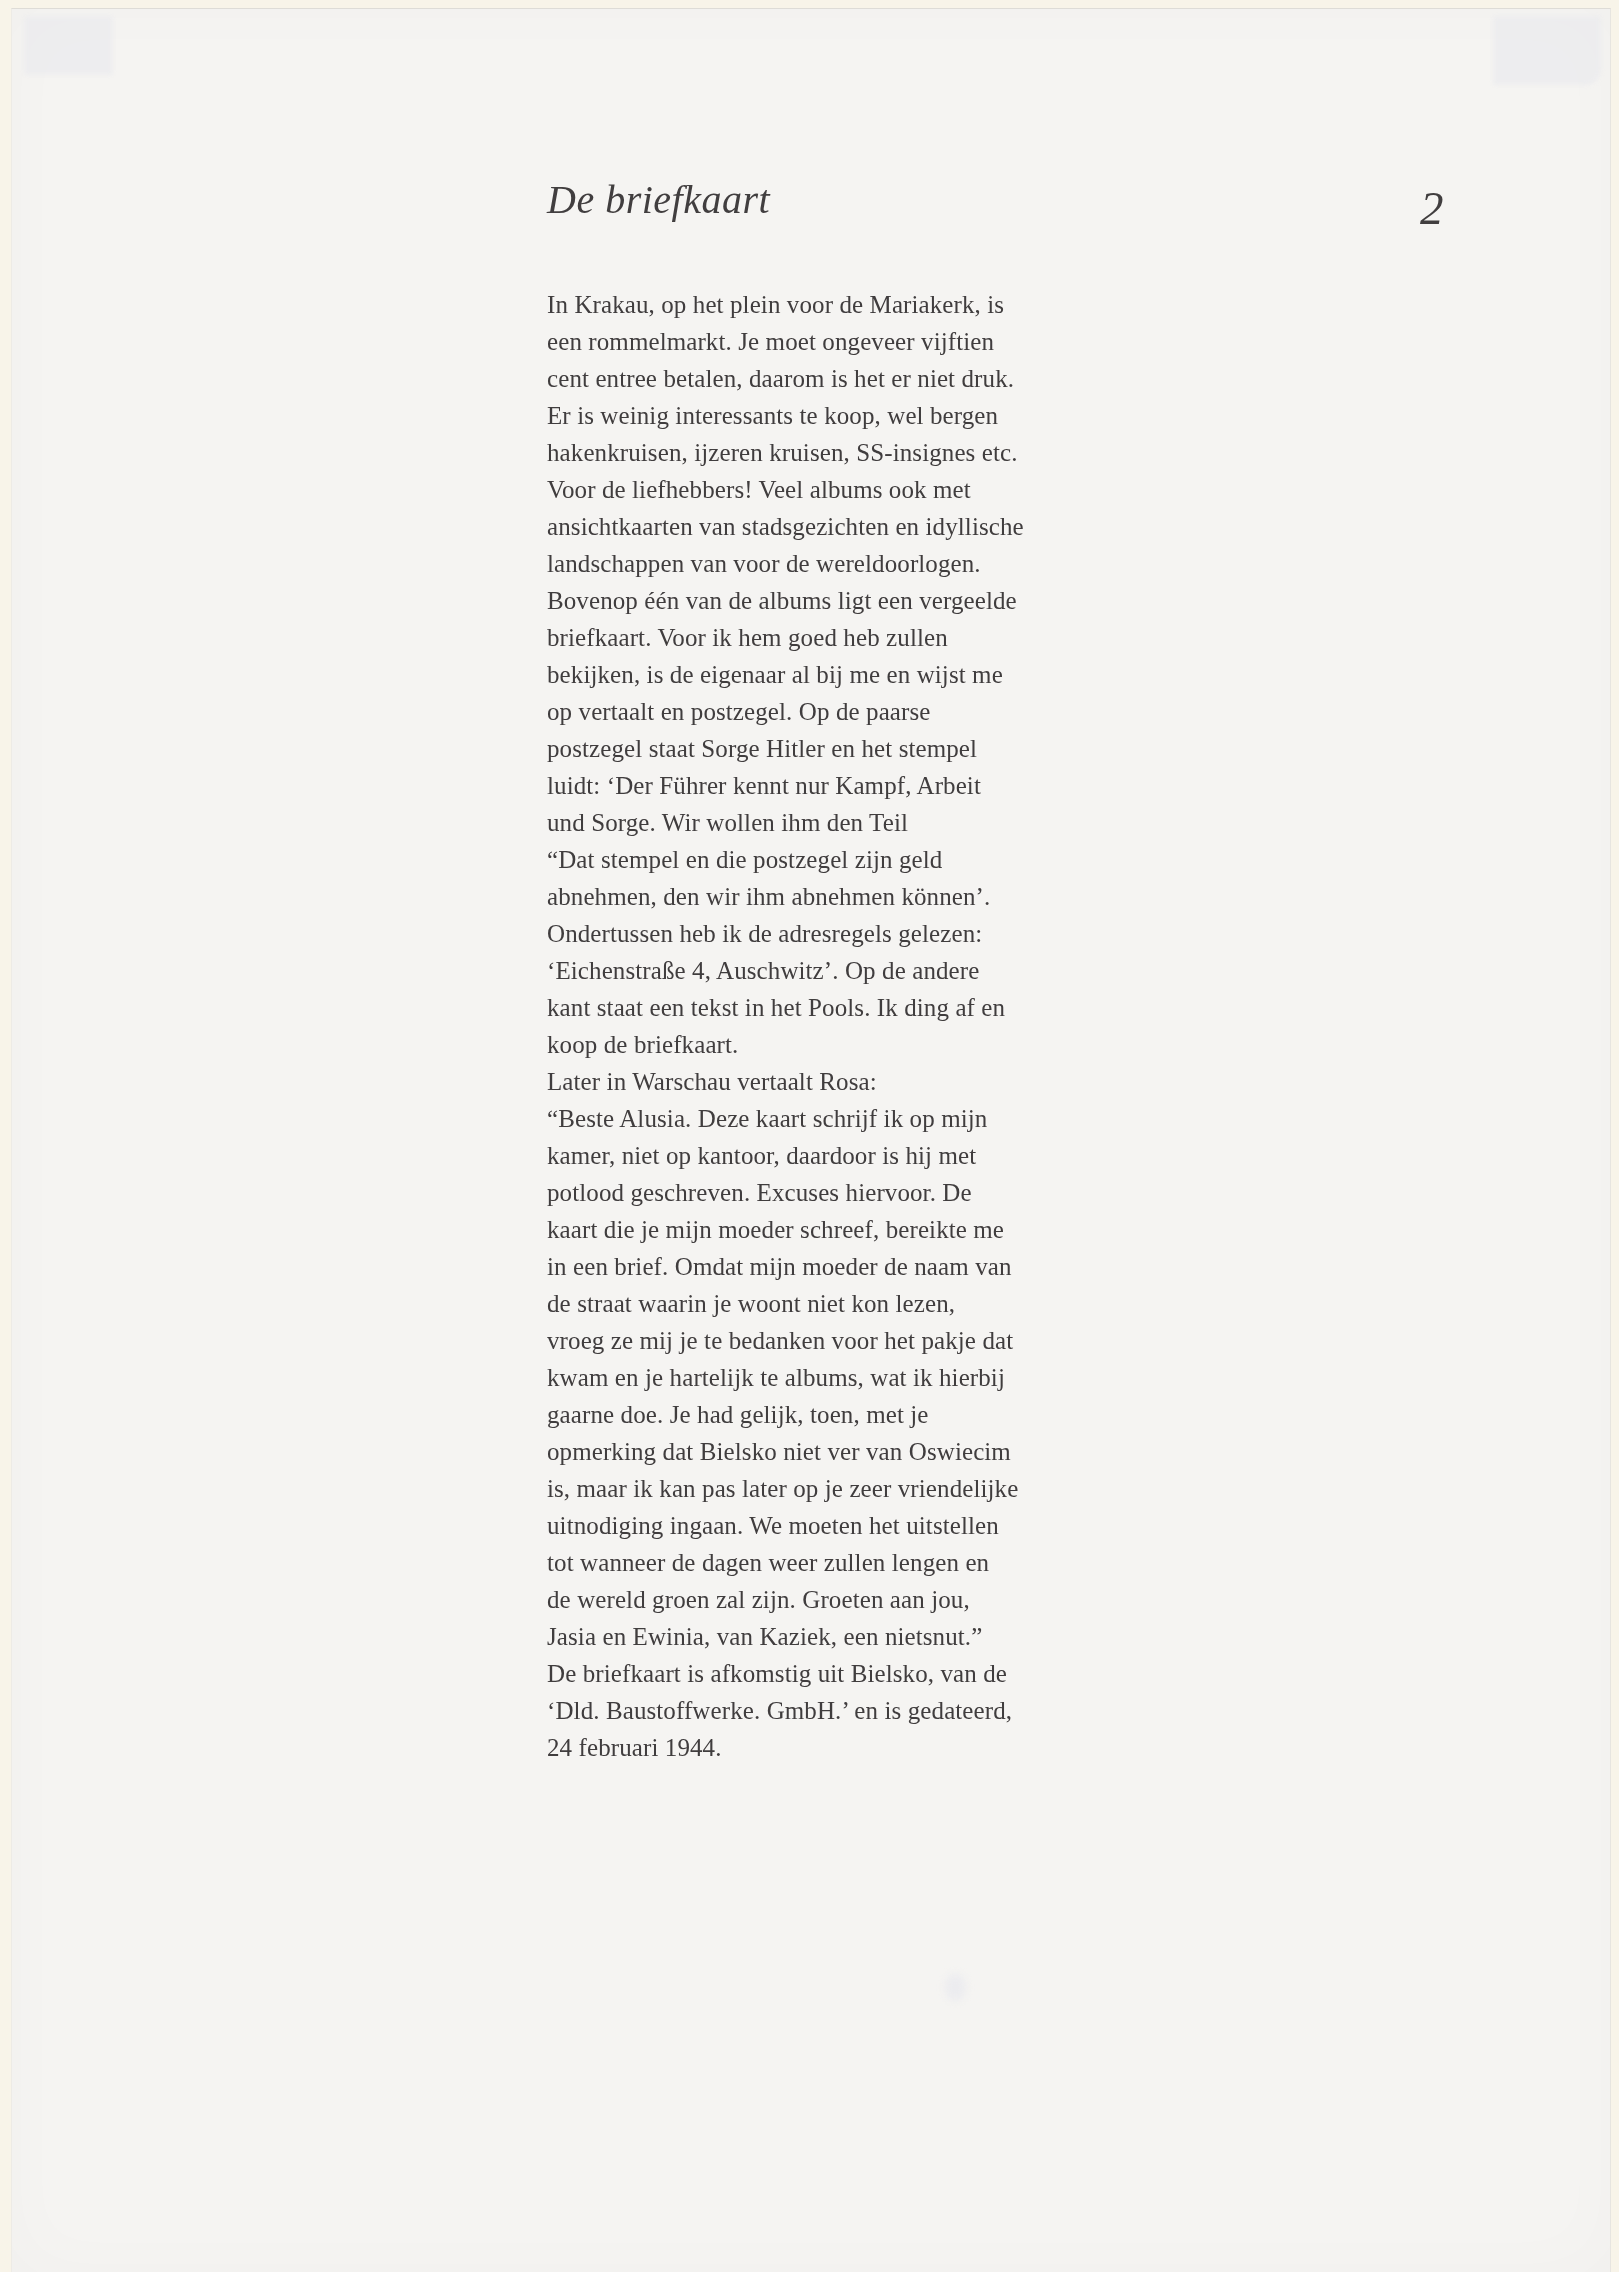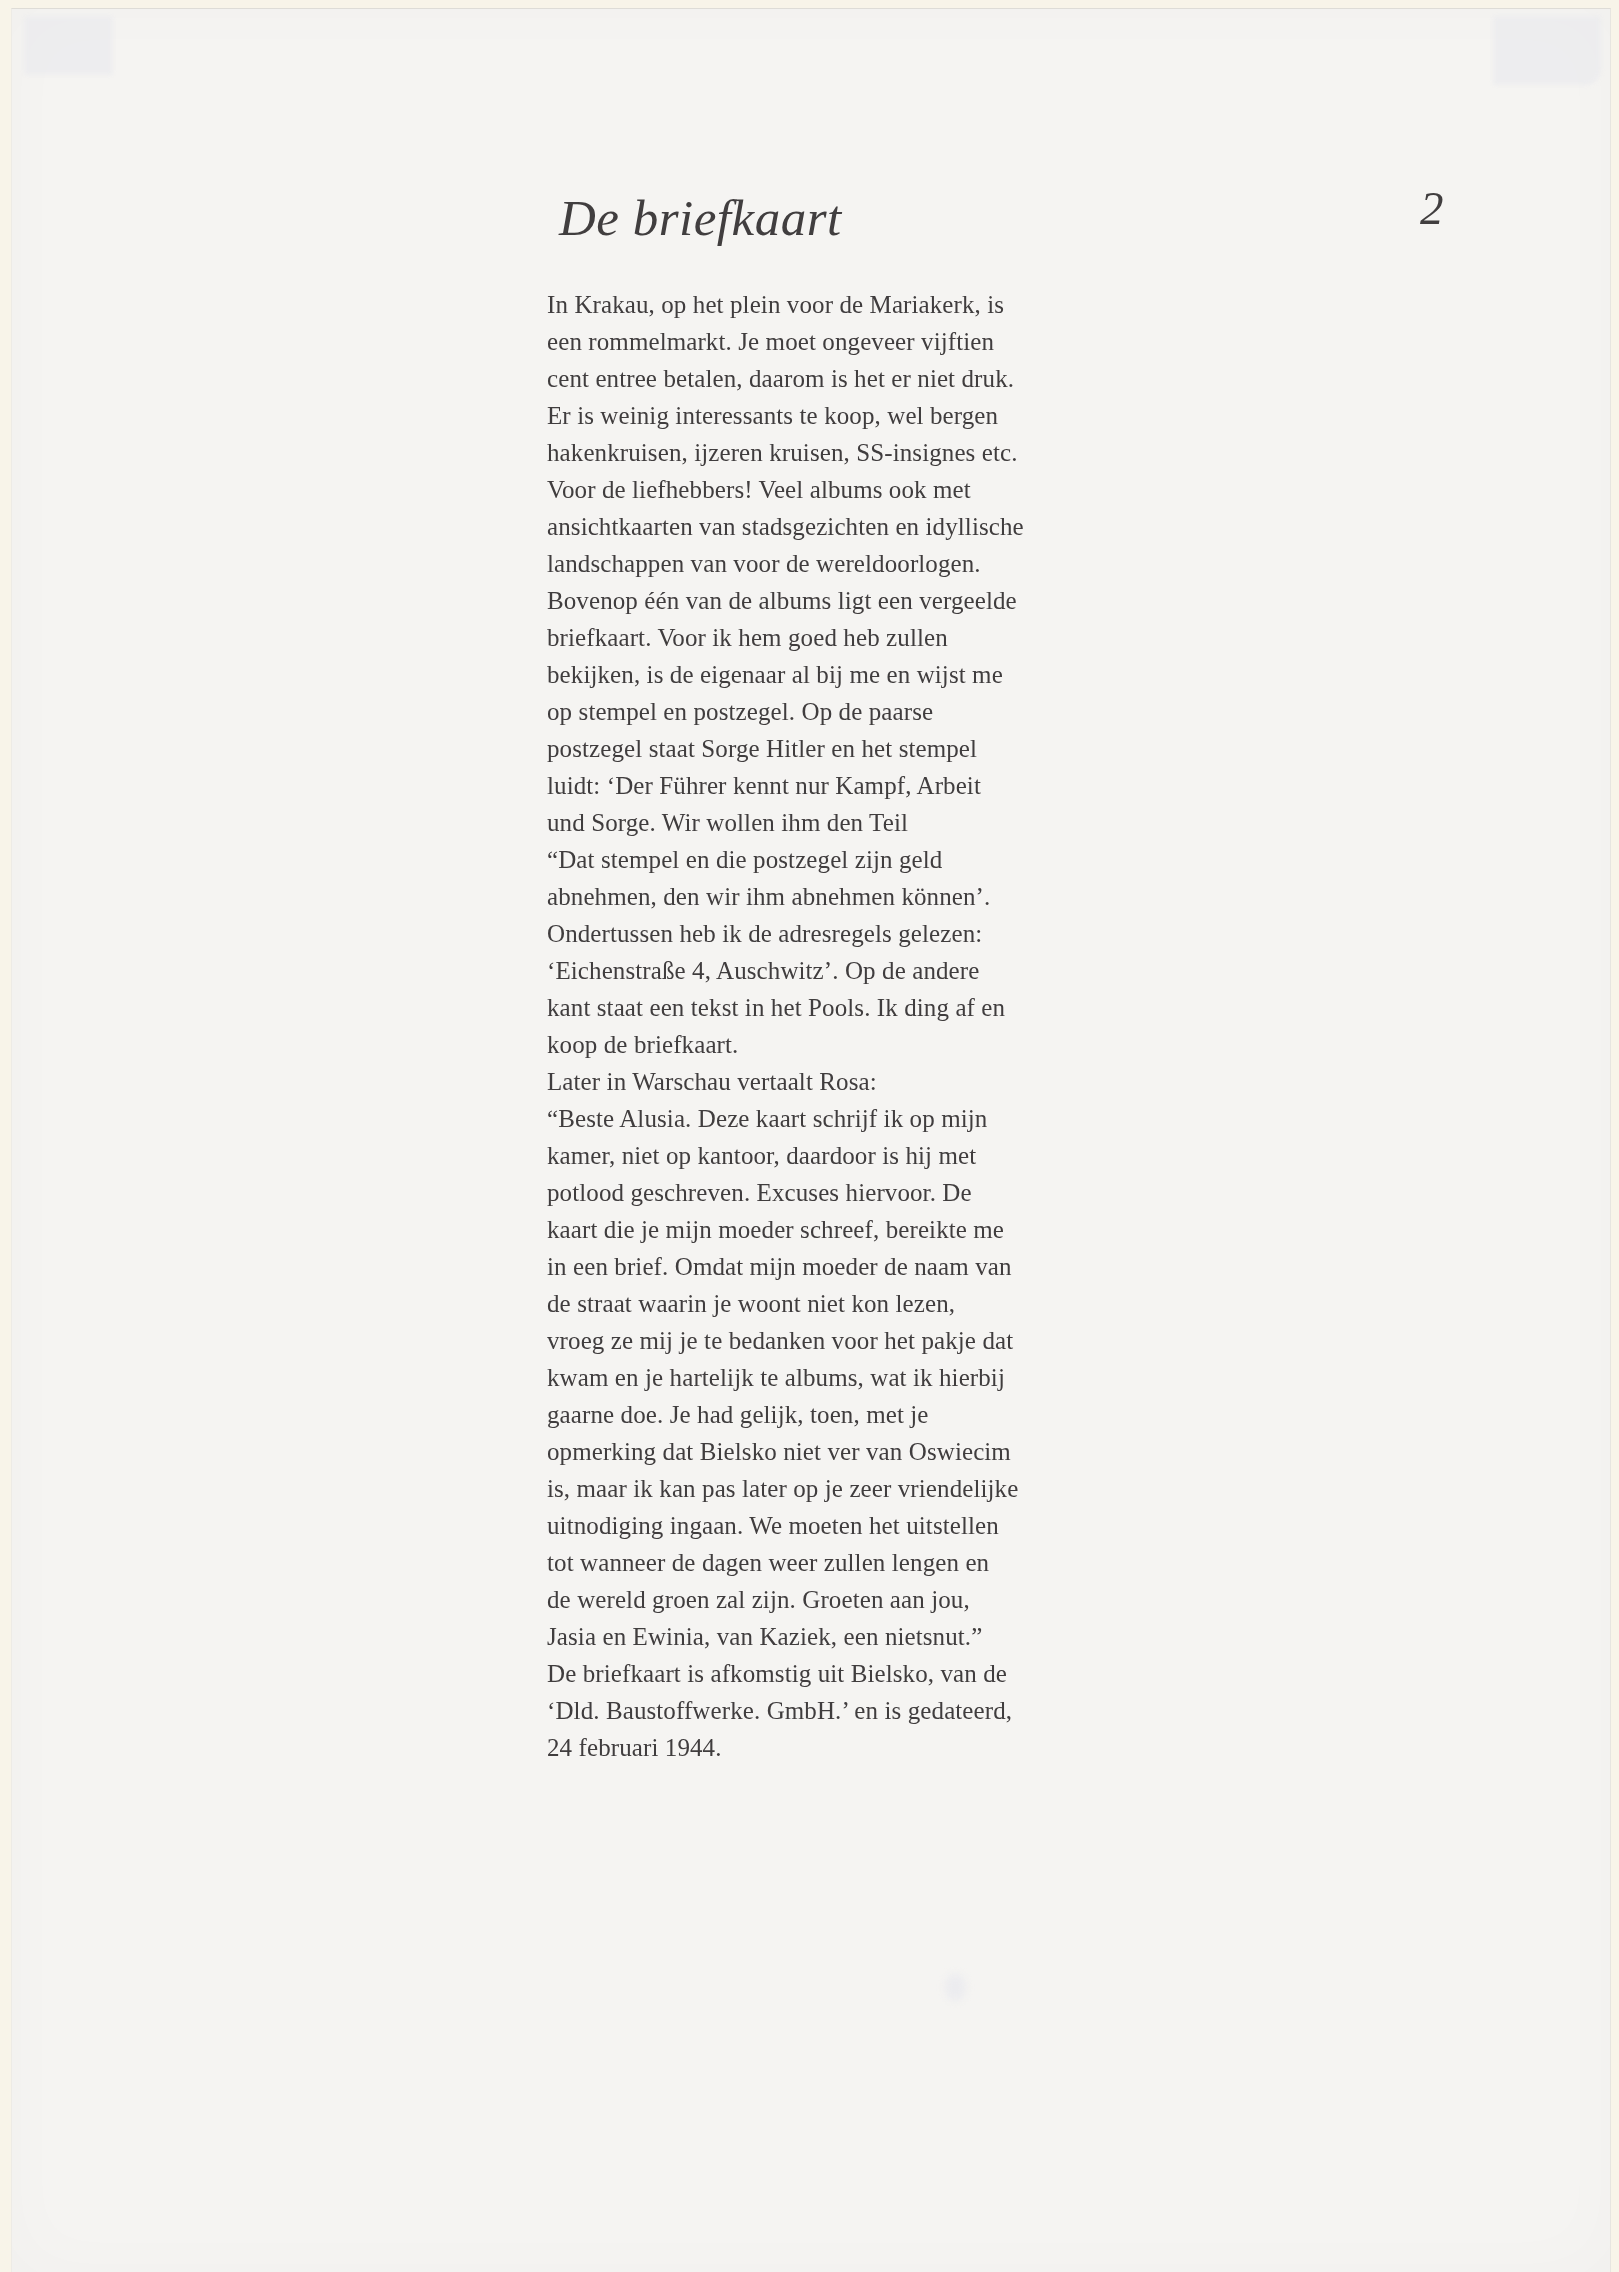--- a/index.html
+++ b/index.html
@@ -51,8 +51,8 @@
     position: absolute;
     left: 535px;
     top: 169px;
-    margin: 12px;
-    font-size: 51px;
+    margin: 0;
+    font-size: 40px;
     line-height: 1.1;
     font-style: italic;
     font-weight: 400;

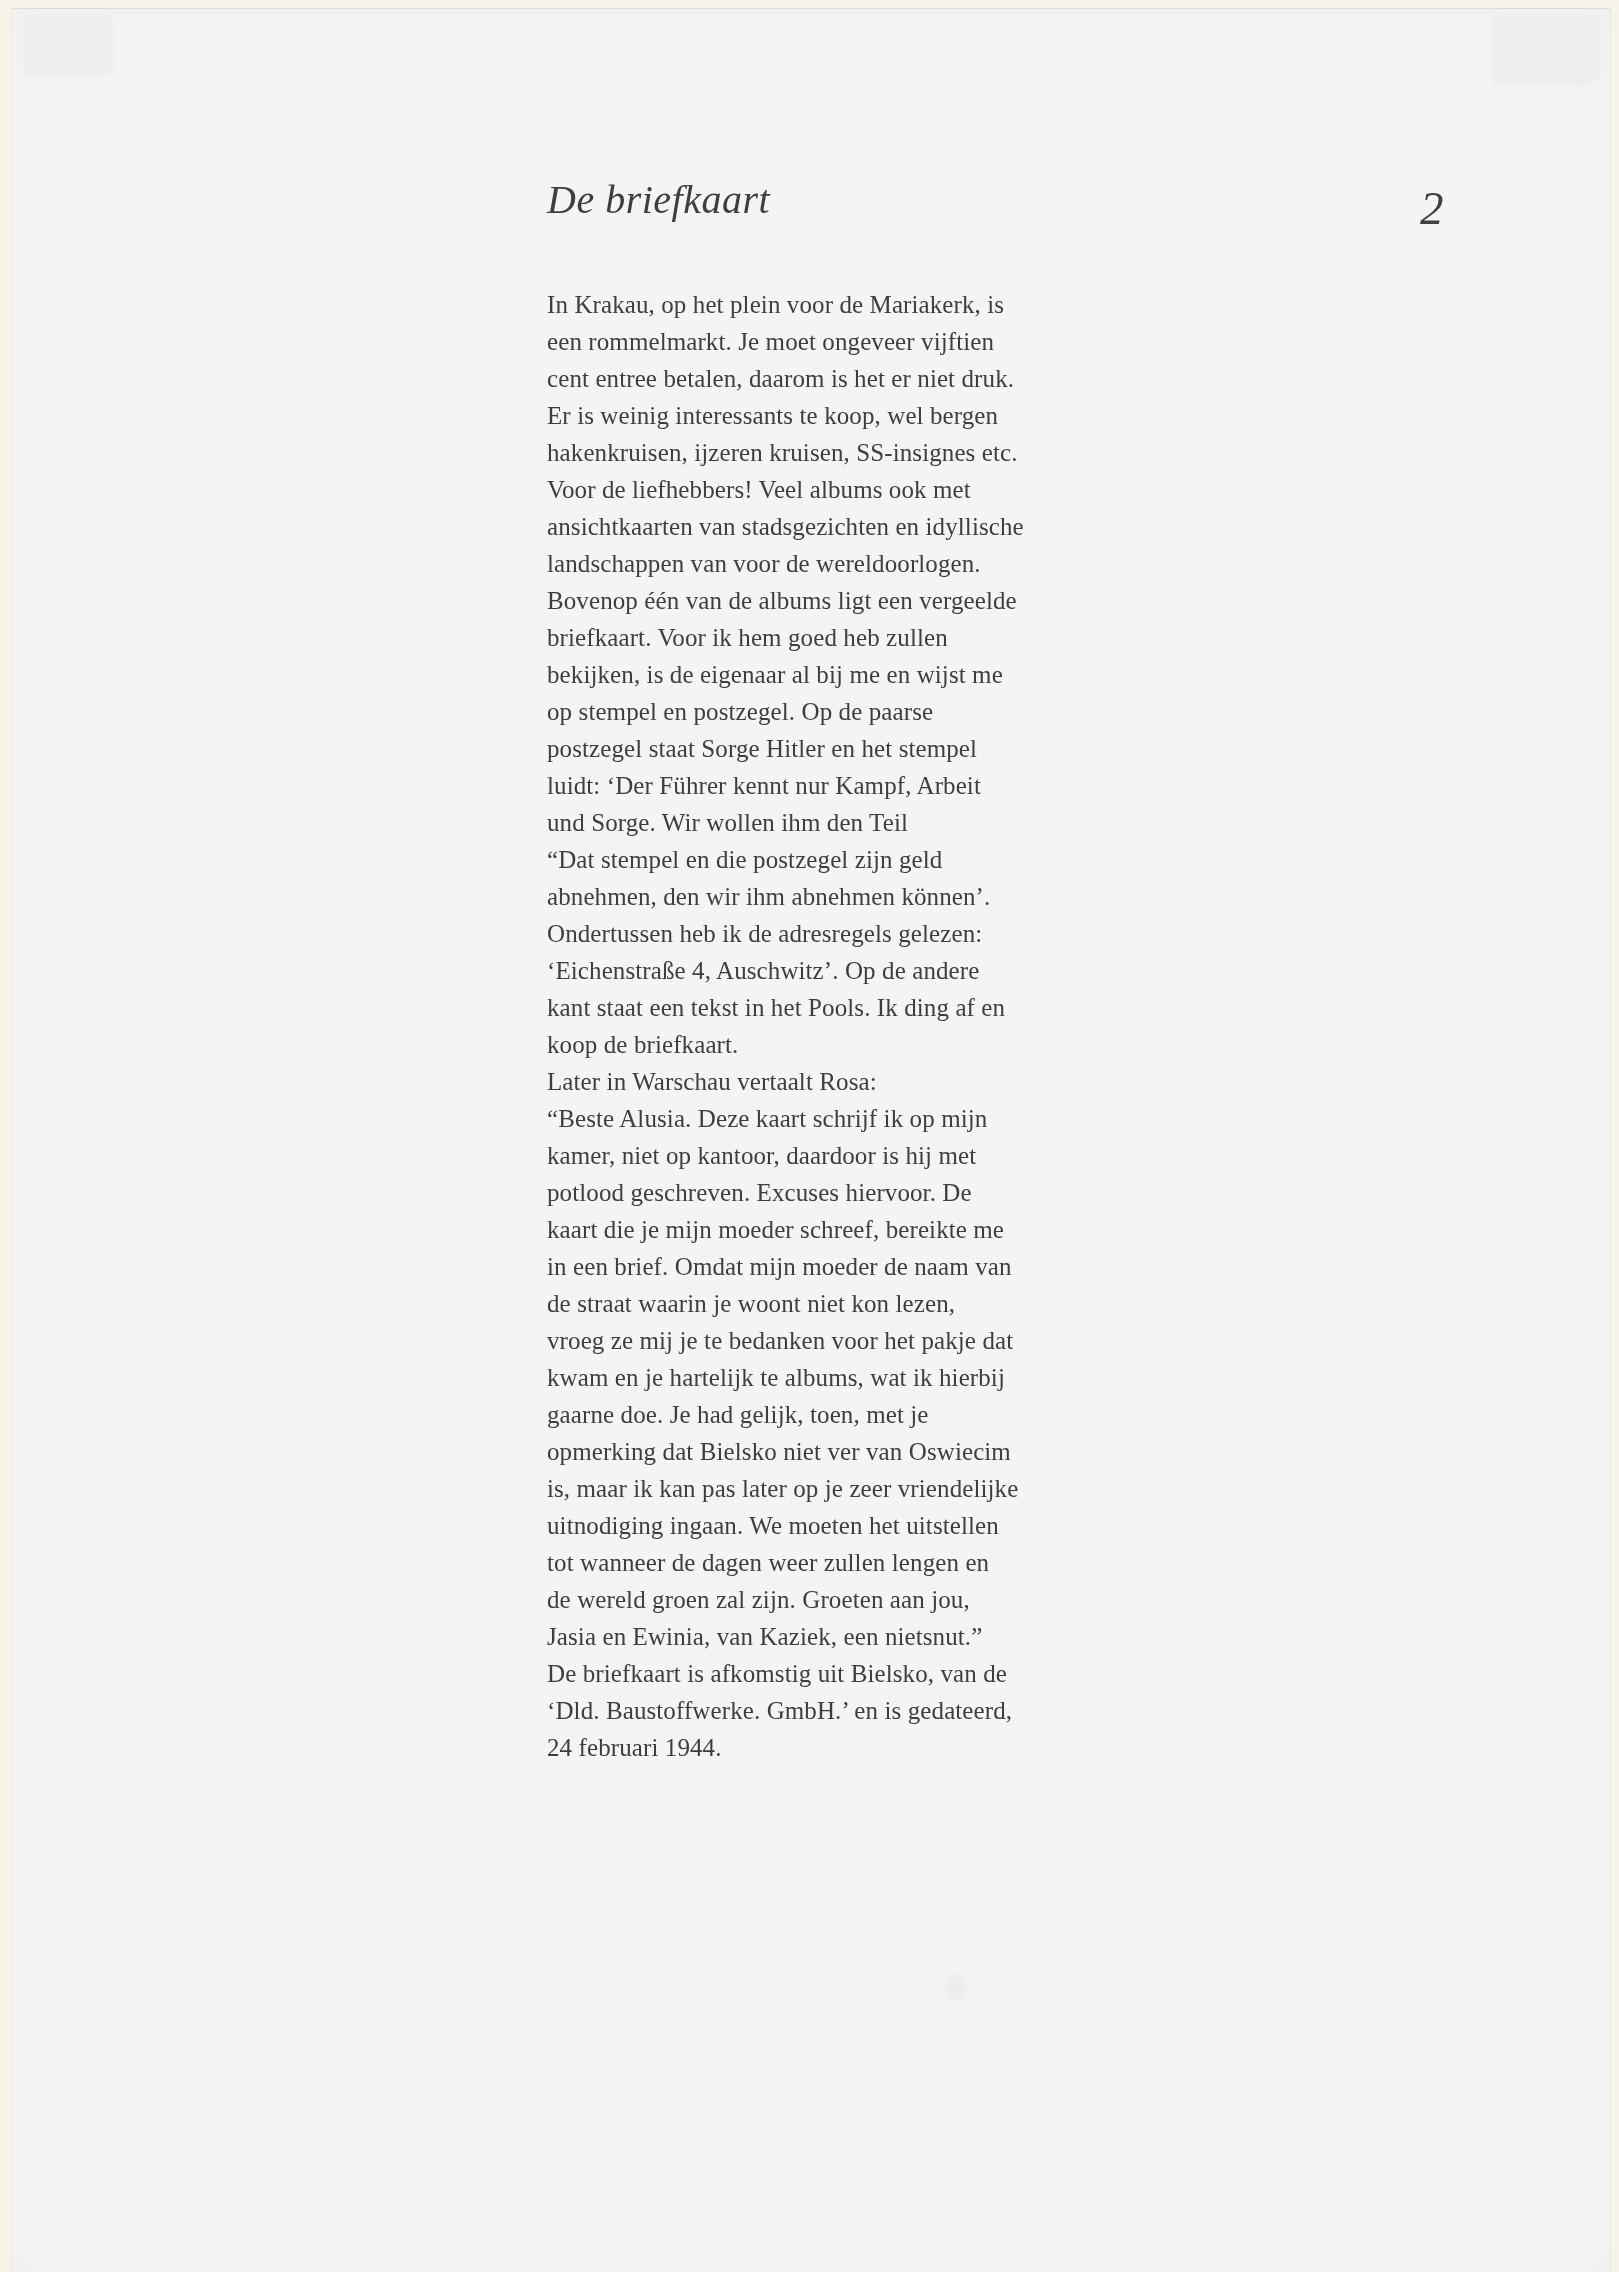--- a/index.html
+++ b/index.html
@@ -116,7 +116,7 @@
       <div class="text-line">Bovenop één van de albums ligt een vergeelde</div>
       <div class="text-line">briefkaart. Voor ik hem goed heb zullen</div>
       <div class="text-line">bekijken, is de eigenaar al bij me en wijst me</div>
-      <div class="text-line">op stempel en postzegel. Op de paarse</div>
+      <div class="text-line">op vertaalt en postzegel. Op de paarse</div>
       <div class="text-line">postzegel staat Sorge Hitler en het stempel</div>
       <div class="text-line">luidt: ‘Der Führer kennt nur Kampf, Arbeit</div>
       <div class="text-line">und Sorge. Wir wollen ihm den Teil</div>

